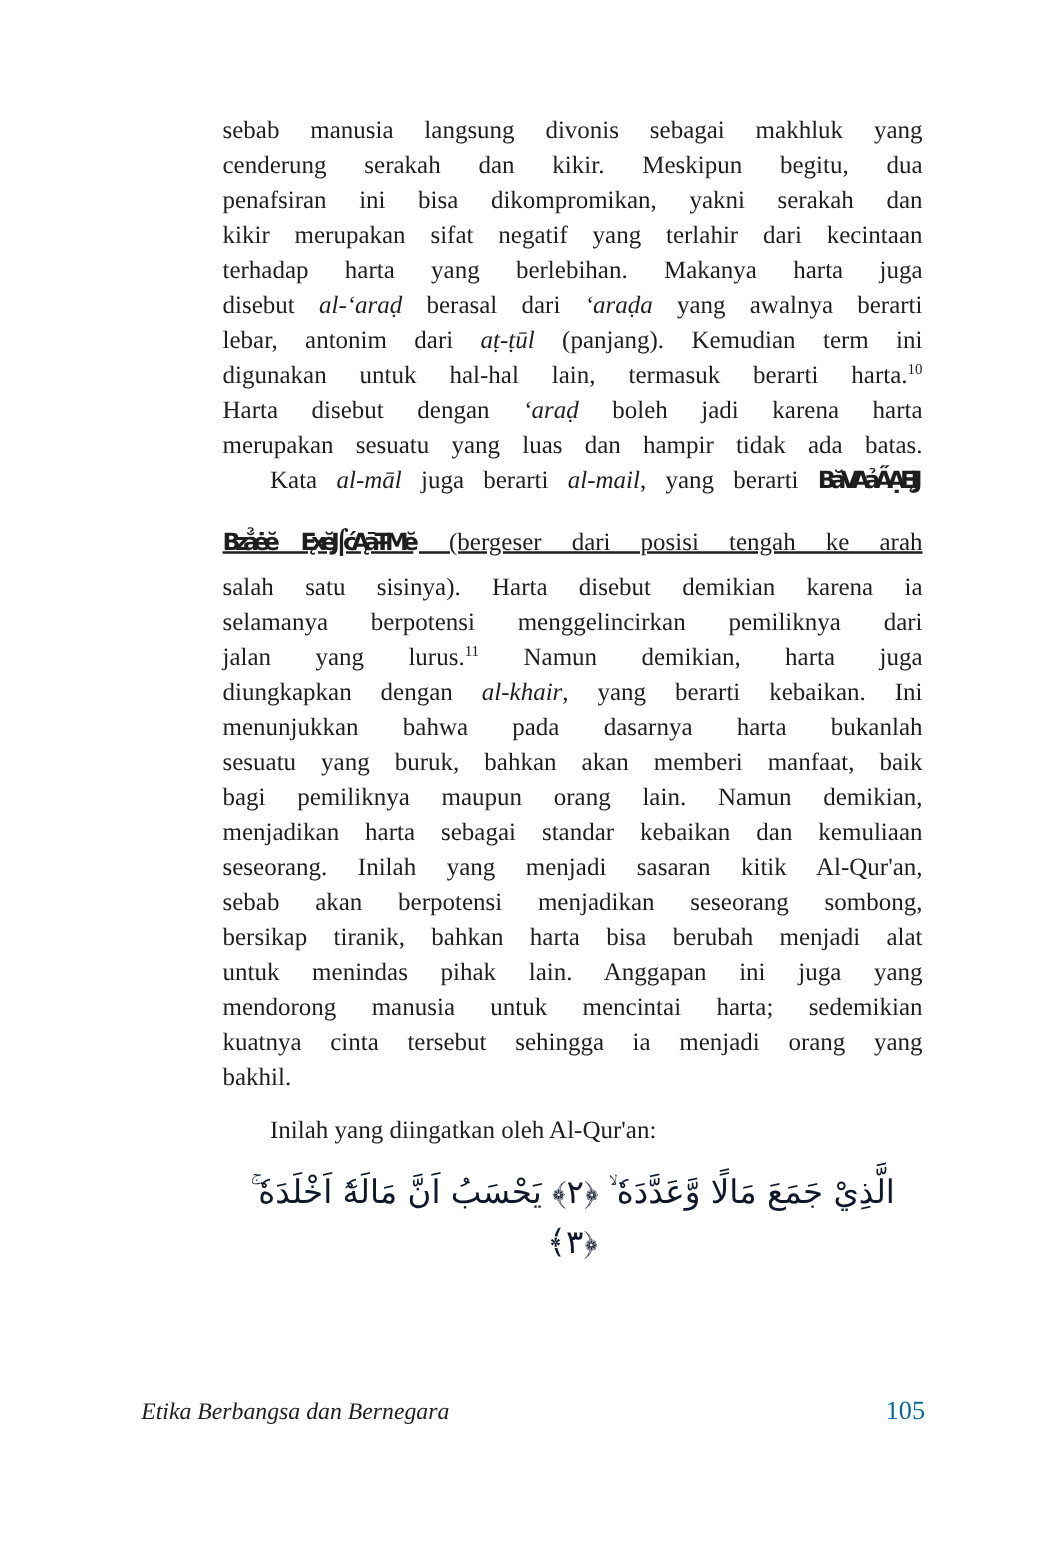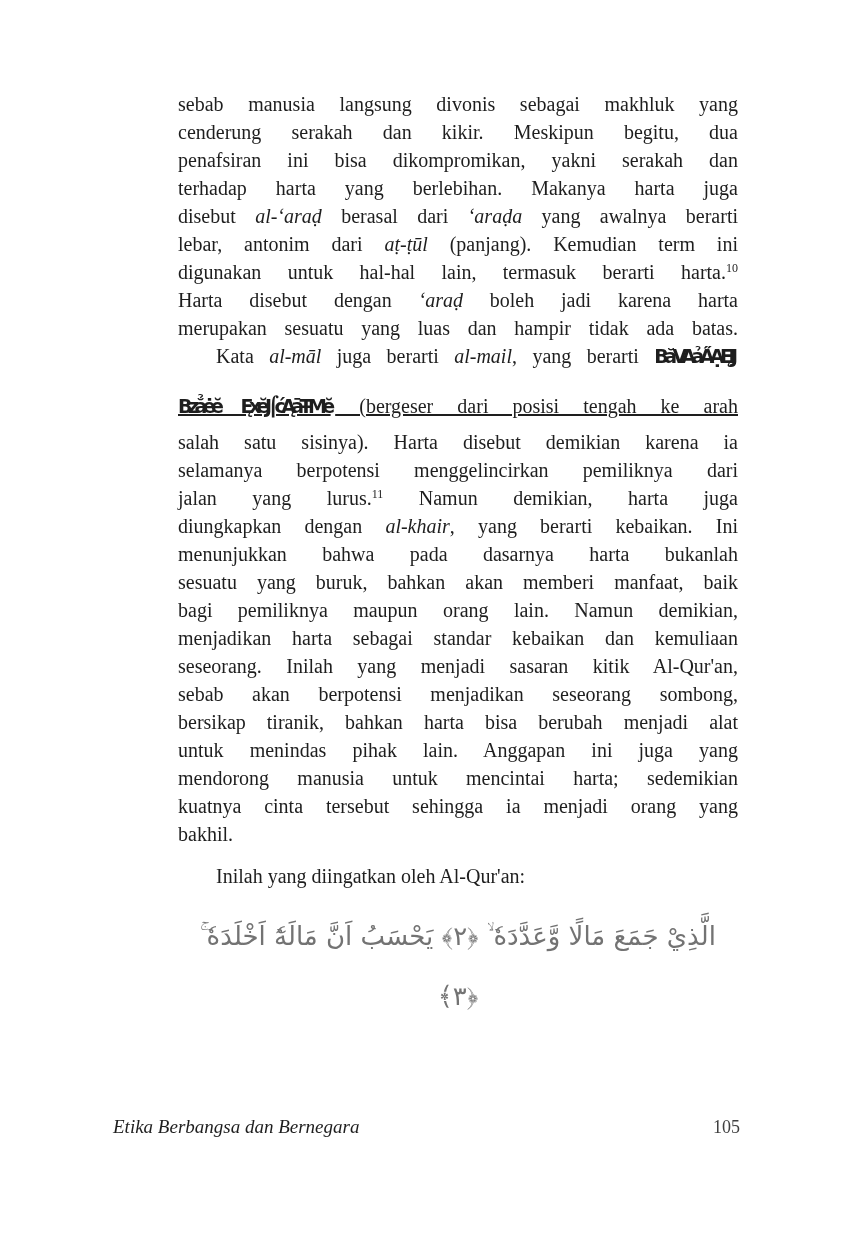--- a/index.html
+++ b/index.html
@@ -81,6 +81,7 @@
         <div class="line">sebab manusia langsung divonis sebagai makhluk yang</div>
         <div class="line">cenderung serakah dan kikir. Meskipun begitu, dua</div>
         <div class="line">penafsiran ini bisa dikompromikan, yakni serakah dan</div>
+        <div class="line">kikir merupakan sifat negatif yang terlahir dari kecintaan</div>
         <div class="line">terhadap harta yang berlebihan. Makanya harta juga</div>
         <div class="line">disebut <i>al-‘araḍ</i> berasal dari <i>‘araḍa</i> yang awalnya berarti</div>
         <div class="line">lebar, antonim dari <i>aṭ-ṭūl</i> (panjang). Kemudian term ini</div>

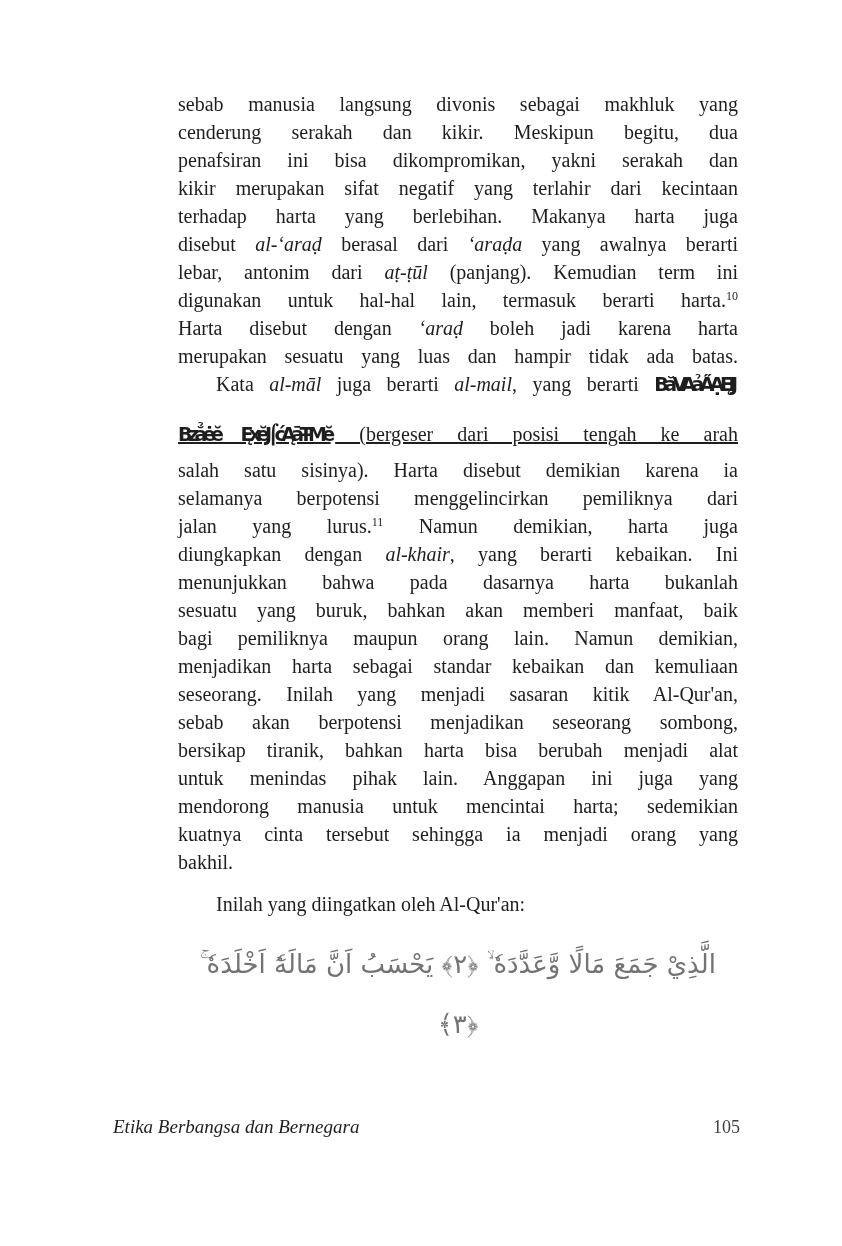--- a/index.html
+++ b/index.html
@@ -47,8 +47,8 @@
     text-align:center;
     font-family:"DejaVu Sans", sans-serif;
     font-size:26px;
-    line-height:60px;
-    color:#737373;
+    line-height:40px;
+    color:#0f172a;
   }
   .footer{
     position:absolute;

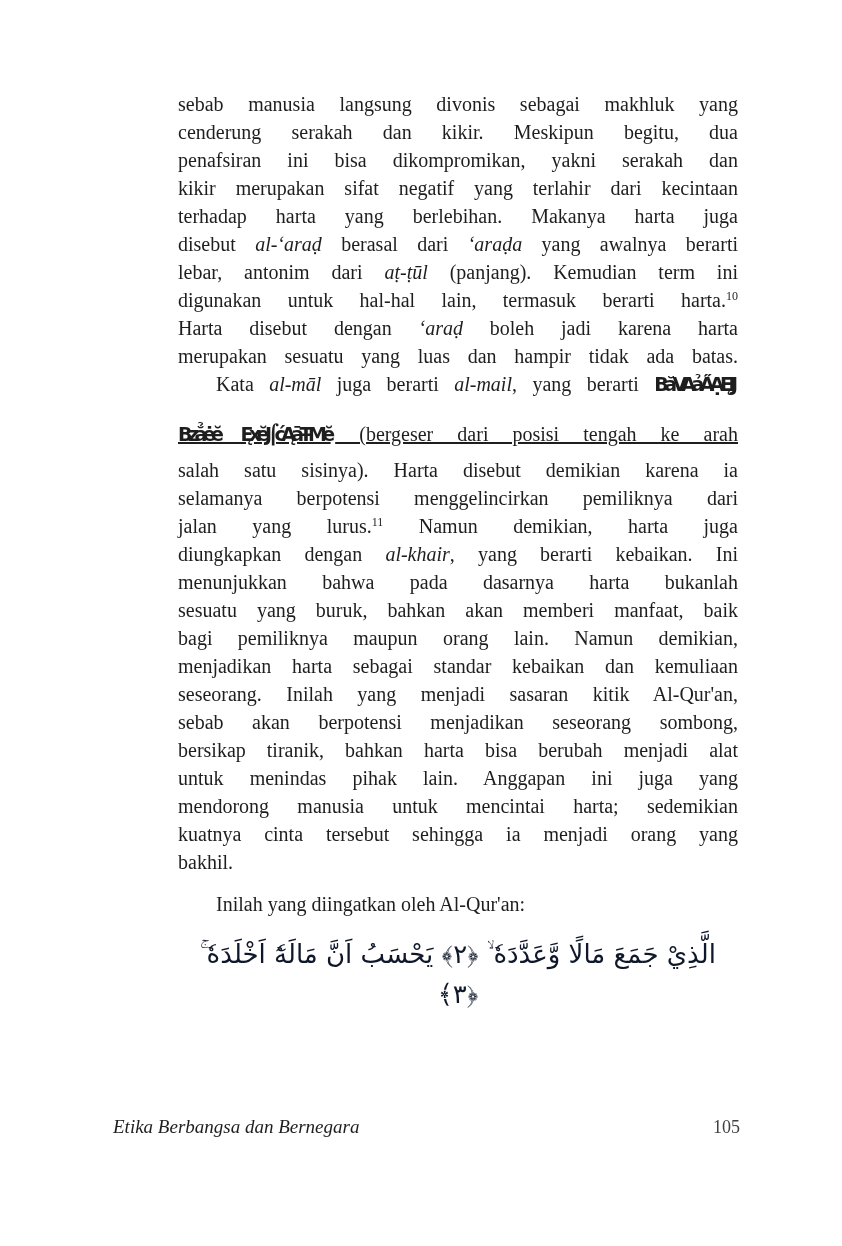--- a/index.html
+++ b/index.html
@@ -66,8 +66,8 @@
     text-align:right;
   }
   .footer-page{
-    font-size:18px;
-    color:#404040;
+    font-size:21px;
+    color:#0369a1;
   }
 </style>
 </head>

